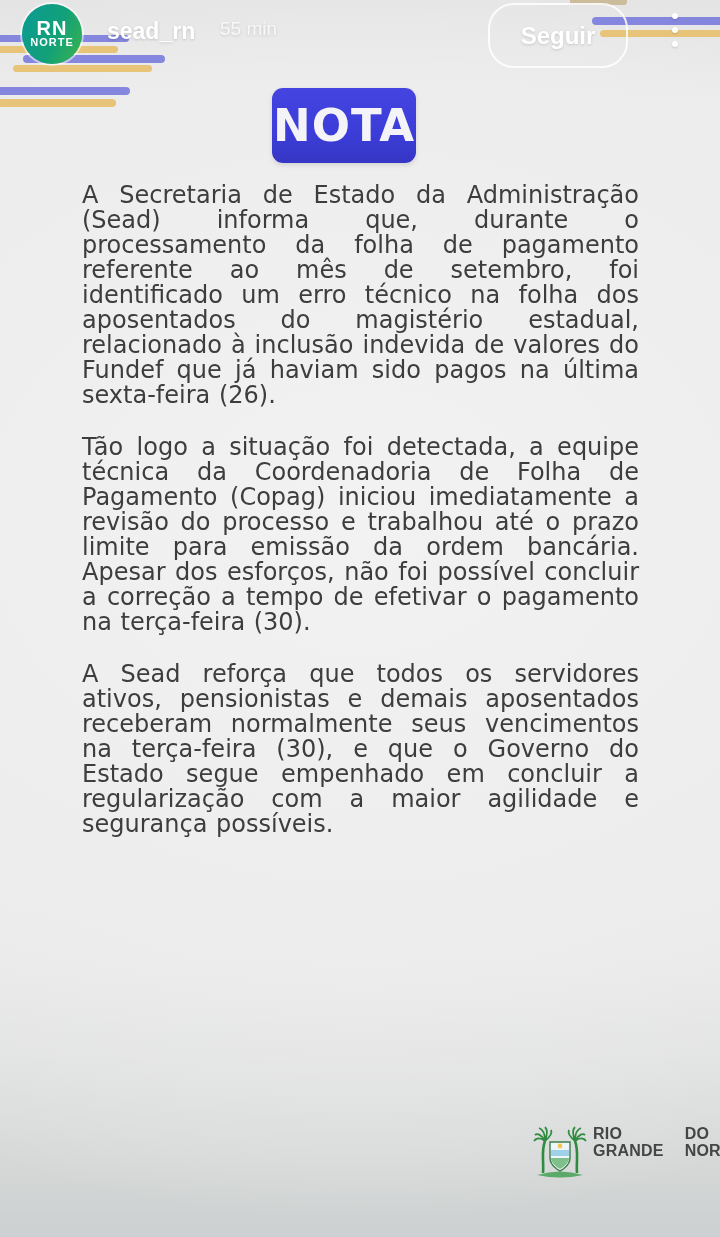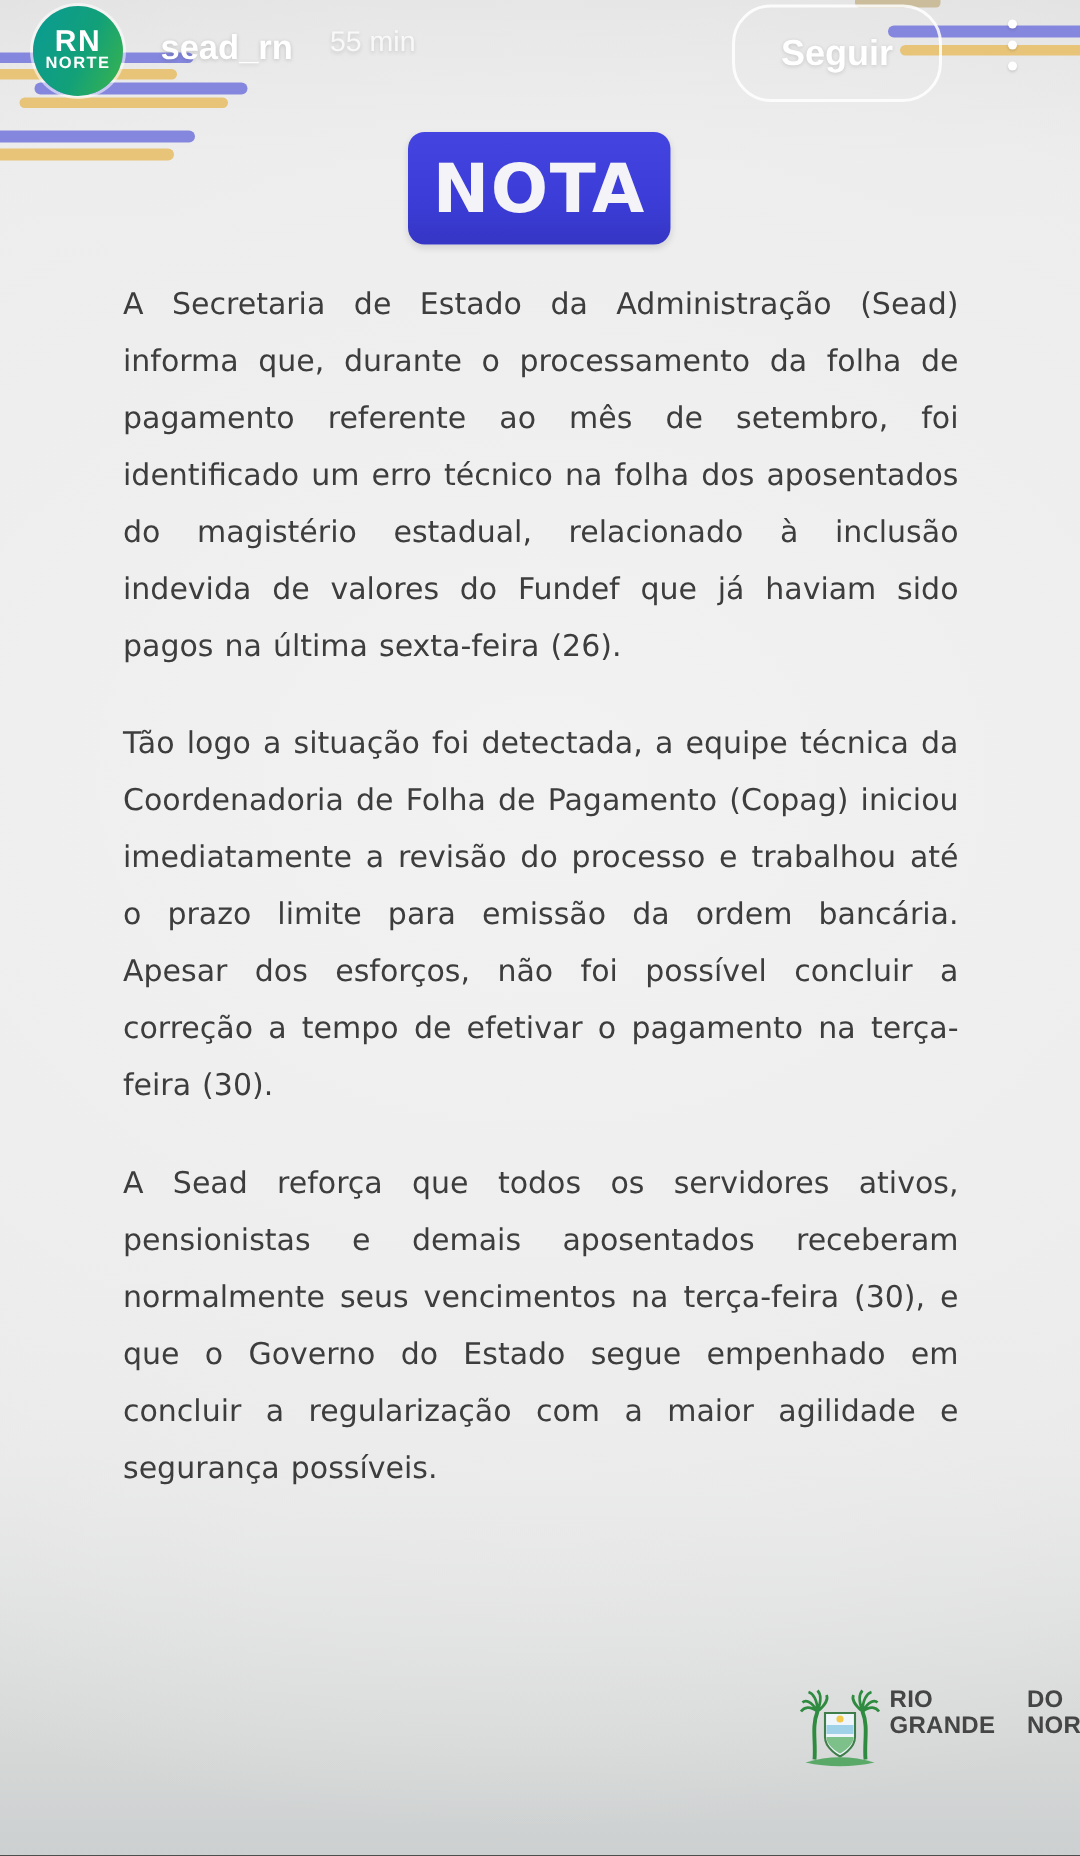--- a/index.html
+++ b/index.html
@@ -69,7 +69,7 @@
 
   
   .badge{
-    position:absolute;left:272px;top:88px;width:175px;height:75px;z-index:4;
+    position:absolute;left:272px;top:88px;width:144px;height:75px;z-index:4;
     background:linear-gradient(180deg,#4445e0 0%,var(--badge-blue) 60%,#3536c4 100%);
     border-radius:11px;display:flex;align-items:center;justify-content:center;
     color:#f4f4f8;font-size:45px;font-weight:bold;letter-spacing:1px;

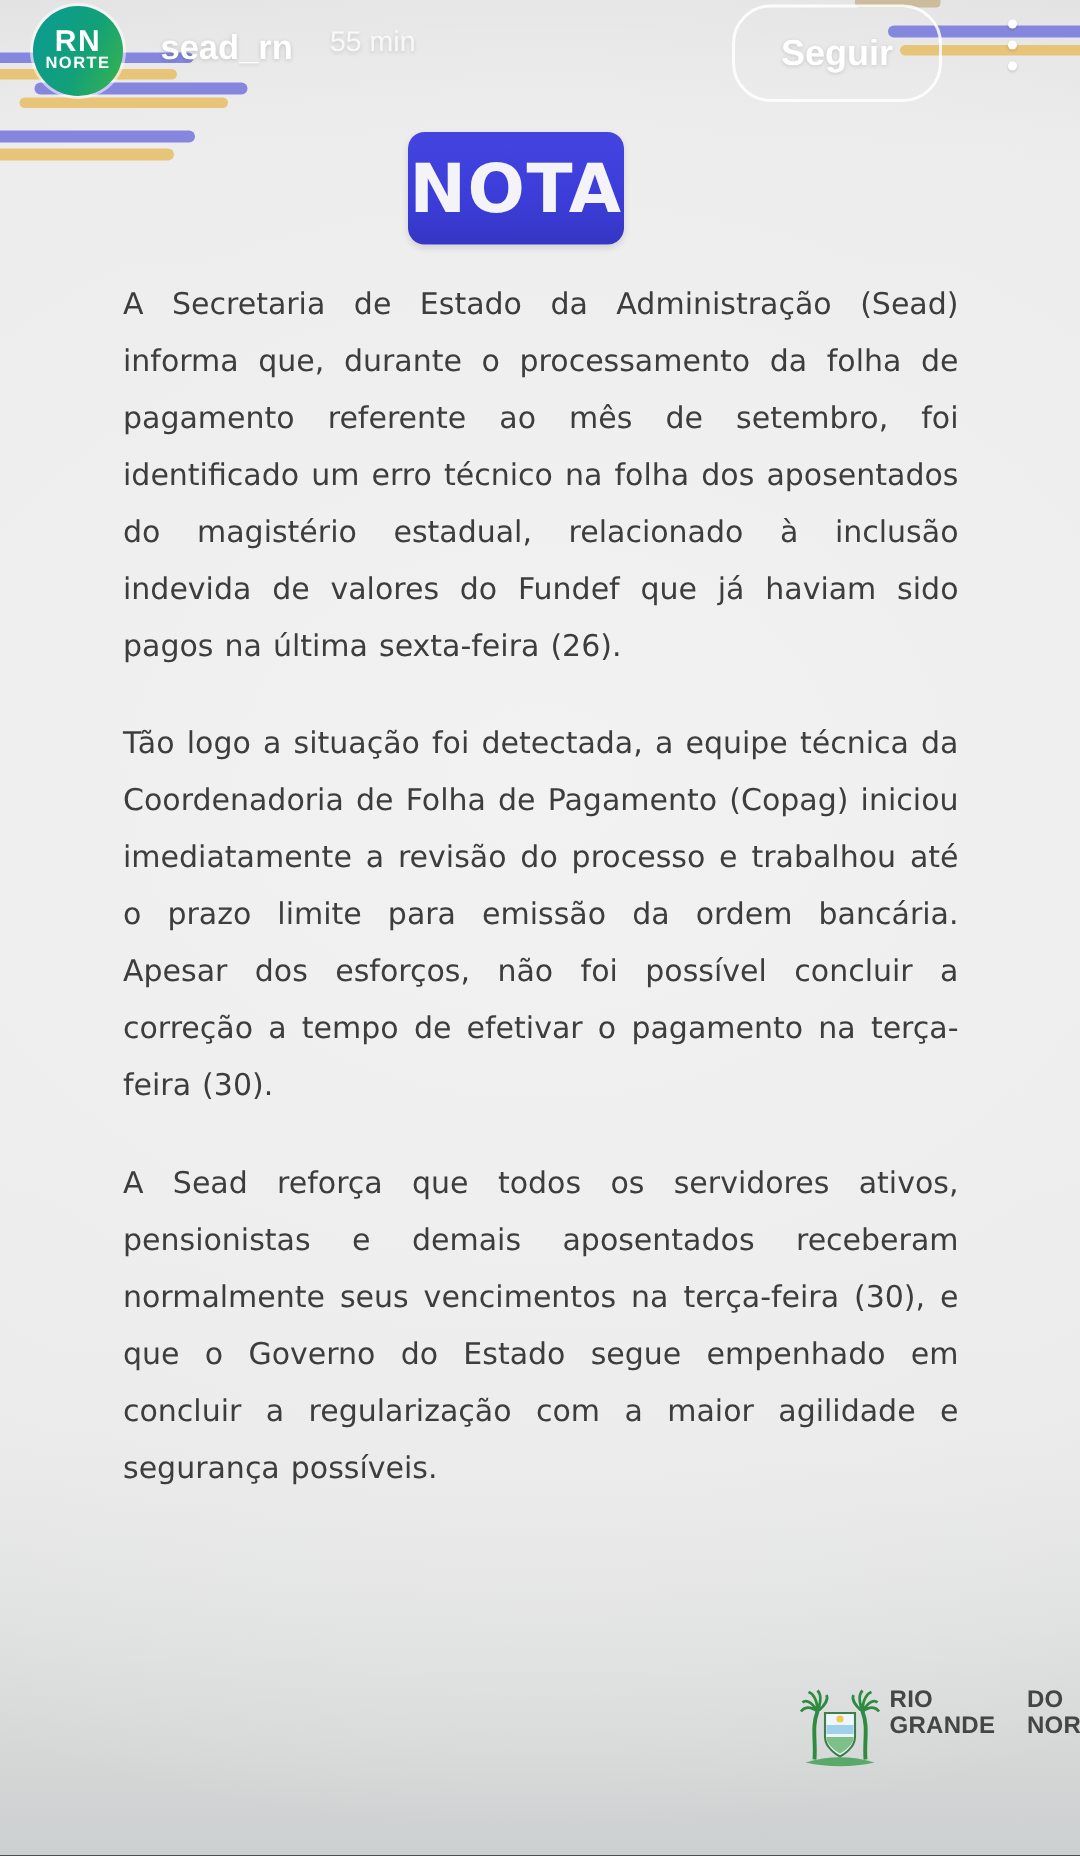--- a/index.html
+++ b/index.html
@@ -79,7 +79,7 @@
   
   .body{
     position:absolute;left:82px;top:183px;width:557px;z-index:3;
-    color:var(--body-text);font-size:20px;line-height:38px;
+    color:var(--body-text);font-size:24px;line-height:25px;
     text-align:justify;word-spacing:1px;
   }
   .body p{margin:0 0 27px 0;}

